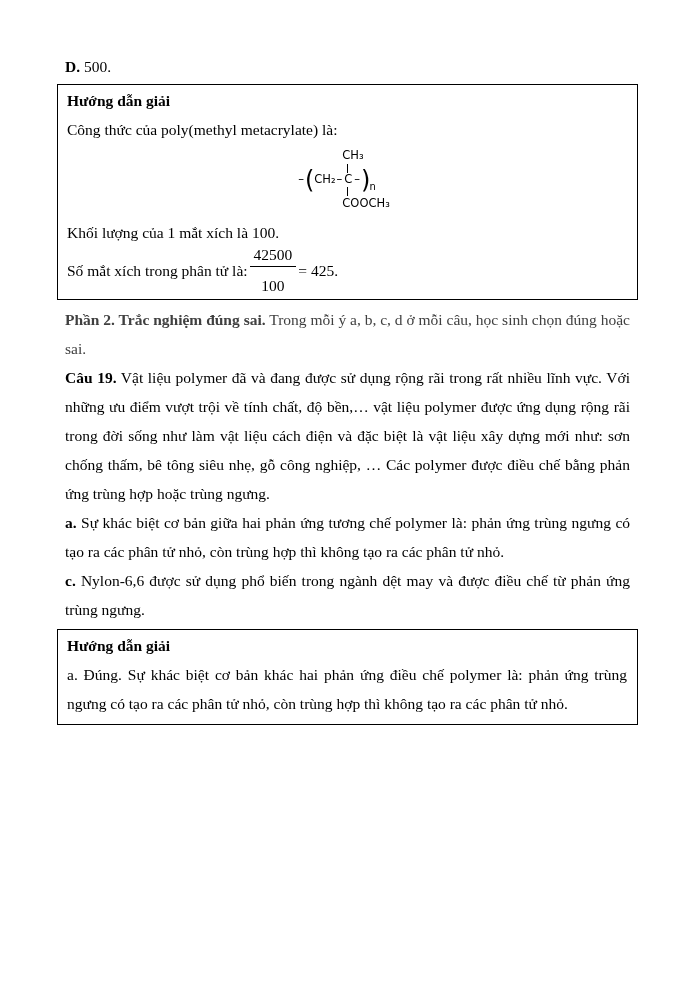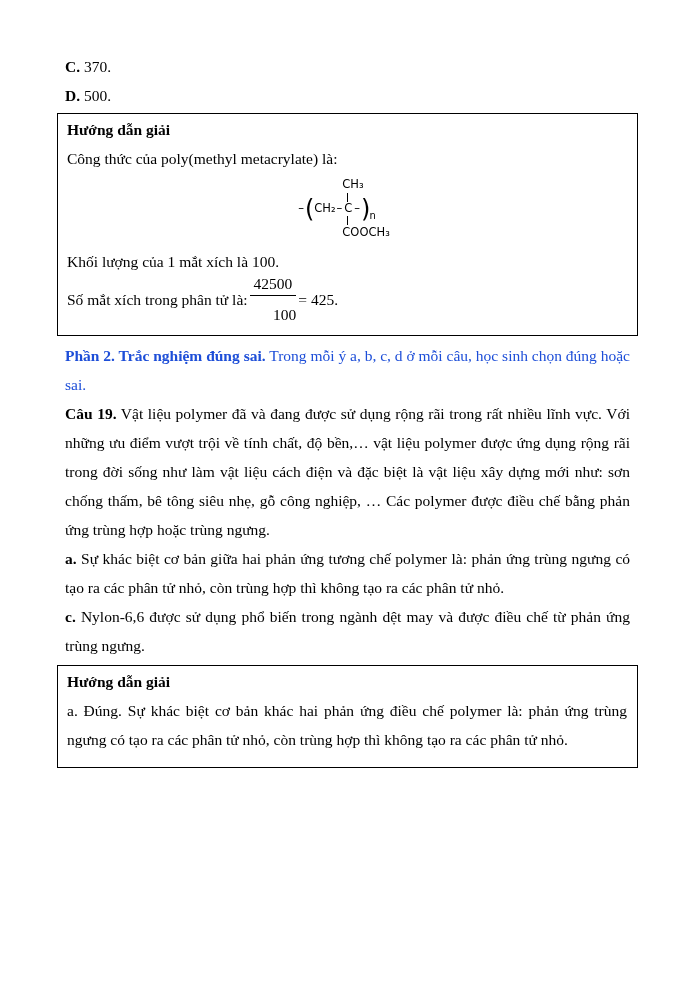--- a/index.html
+++ b/index.html
@@ -39,7 +39,6 @@
 
 <div class="page">
 
-  <p><b>C.</b> <span>370.</span></p>
   <p><b>D.</b> <span>500.</span></p>
 
   <div class="box">

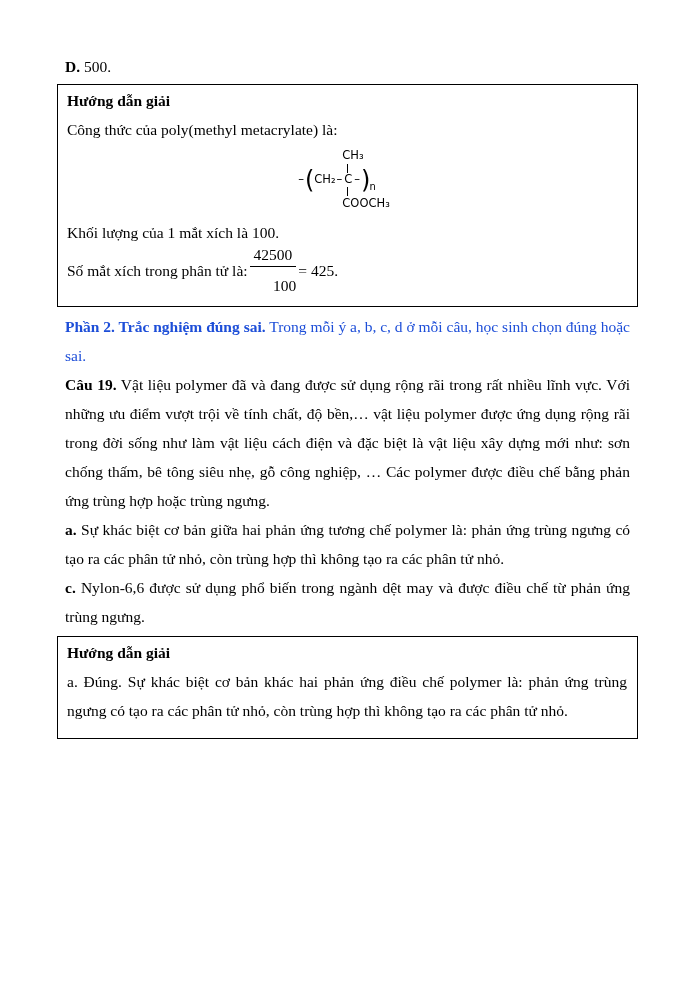--- a/index.html
+++ b/index.html
@@ -11,7 +11,7 @@
   }
   p{margin:0;text-align:justify;}
   b{font-weight:bold;}
-  .box{border:1px solid #000;margin:3px -8px 5px -8px;padding:1px 10px 13px 9px;}
+  .box{border:1px solid #000;margin:3px -8px 5px -8px;padding:1px 10px 6px 9px;}
   .red{color:#1d4ed8;}
   .frac-line{display:flex;align-items:center;gap:2px;height:46px;text-align:left;}
   .frac{display:inline-block;text-align:right;vertical-align:middle;line-height:1.25;font-size:15.5px;}

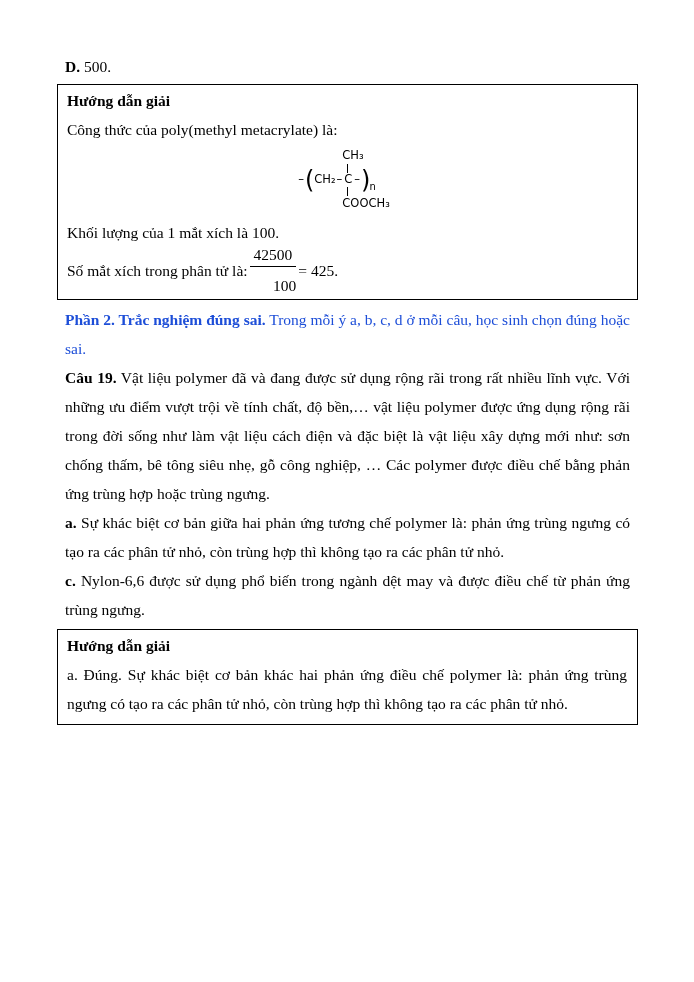--- a/index.html
+++ b/index.html
@@ -14,7 +14,7 @@
   .box{border:1px solid #000;margin:3px -8px 5px -8px;padding:1px 10px 6px 9px;}
   .red{color:#1d4ed8;}
   .frac-line{display:flex;align-items:center;gap:2px;height:46px;text-align:left;}
-  .frac{display:inline-block;text-align:right;vertical-align:middle;line-height:1.25;font-size:15.5px;}
+  .frac{display:inline-block;text-align:center;vertical-align:middle;line-height:1.25;font-size:15.5px;}
   .frac .num{display:block;border-bottom:1px solid #000;padding:0 4px 1px;}
   .frac .den{display:block;padding-top:1px;margin-top:8px;}
   

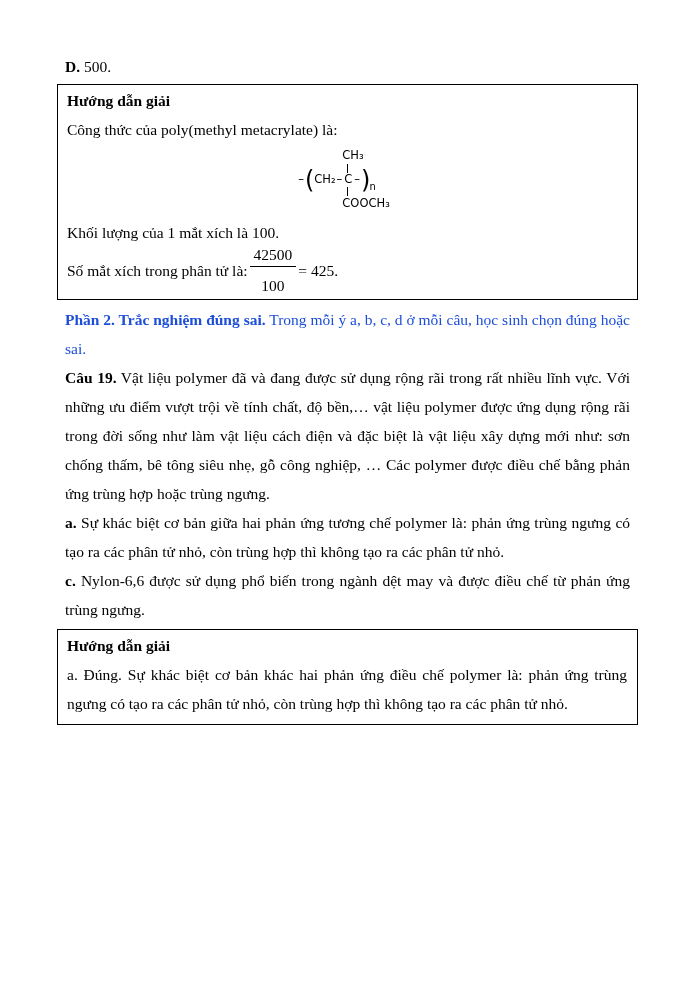--- a/index.html
+++ b/index.html
@@ -12,7 +12,7 @@
   p{margin:0;text-align:justify;}
   b{font-weight:bold;}
   .box{border:1px solid #000;margin:3px -8px 5px -8px;padding:1px 10px 6px 9px;}
-  .red{color:#1d4ed8;}
+  .red{color:#404040;}
   .frac-line{display:flex;align-items:center;gap:2px;height:46px;text-align:left;}
   .frac{display:inline-block;text-align:center;vertical-align:middle;line-height:1.25;font-size:15.5px;}
   .frac .num{display:block;border-bottom:1px solid #000;padding:0 4px 1px;}

